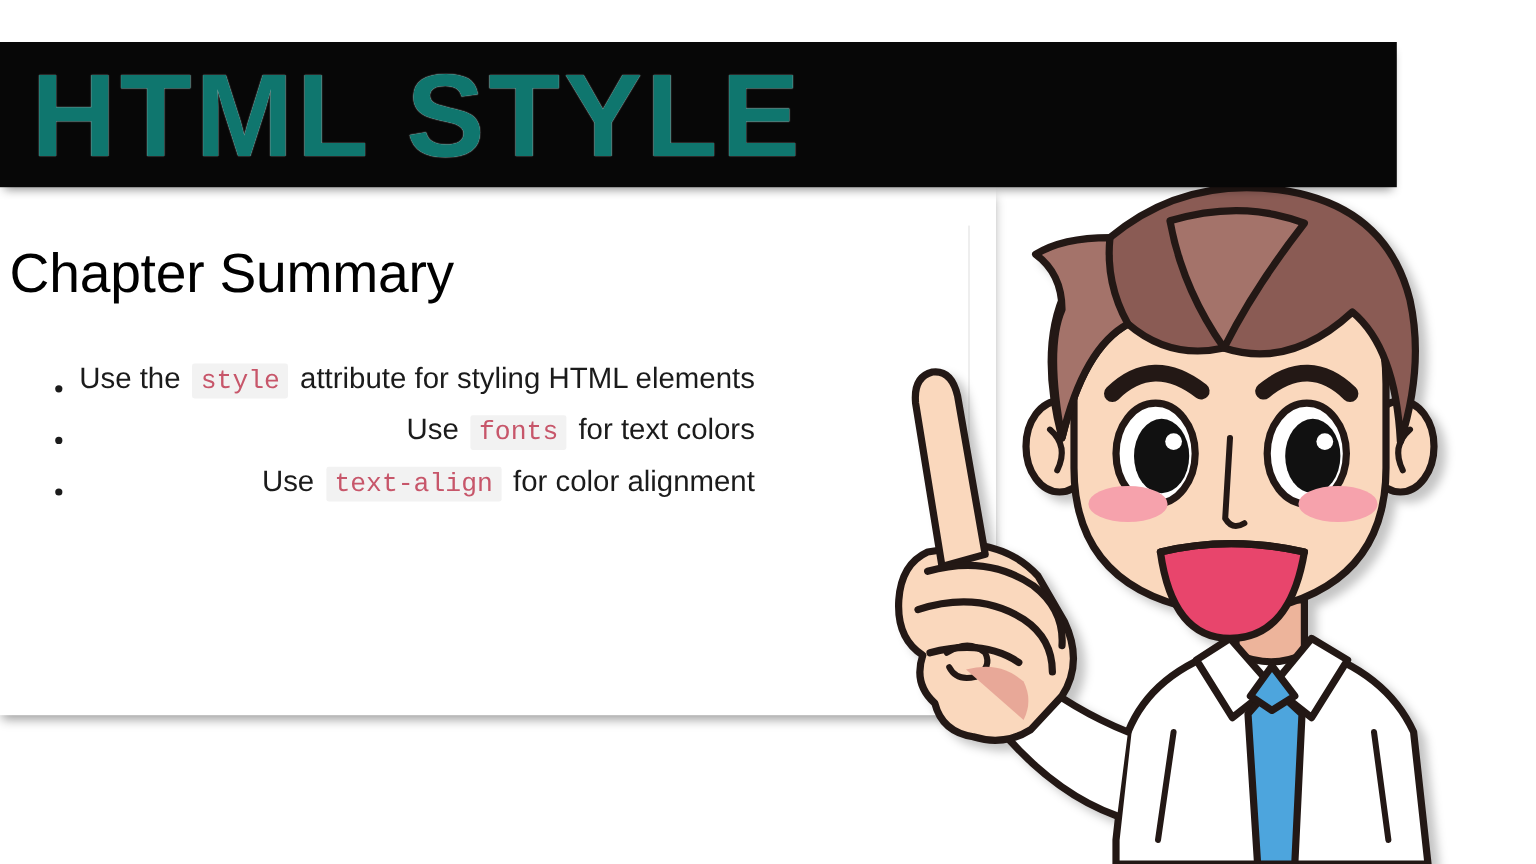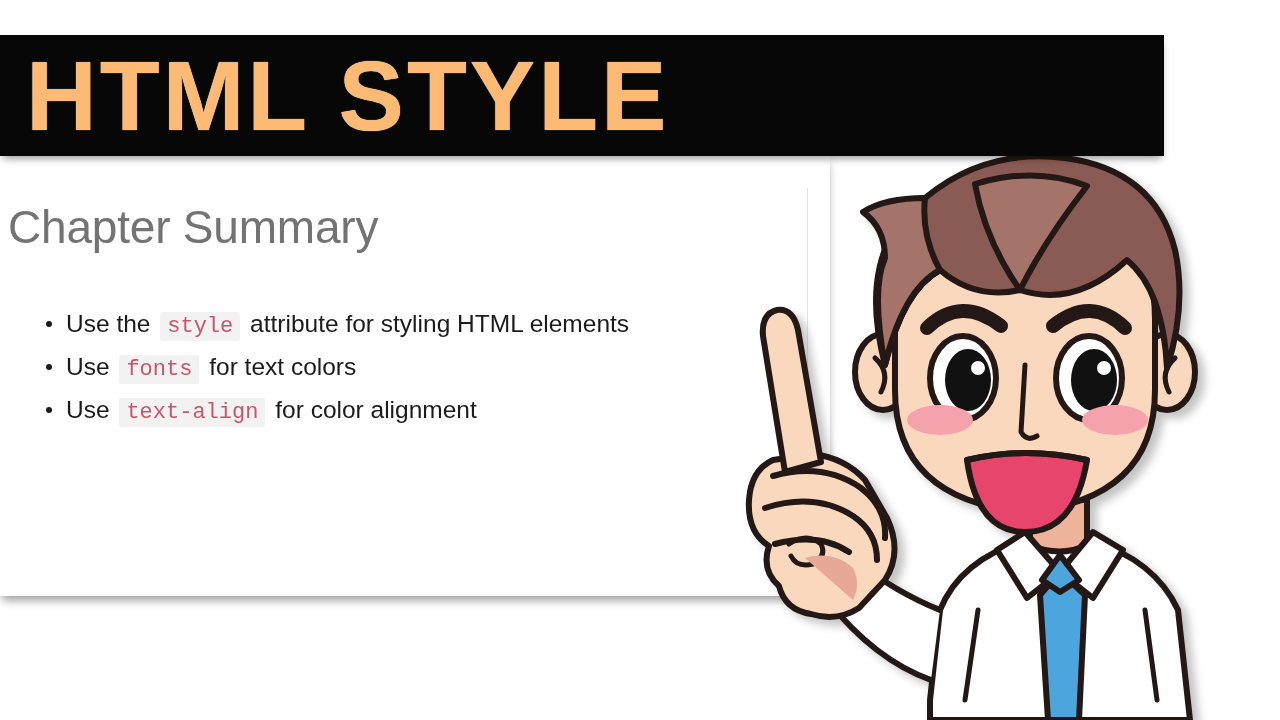--- a/index.html
+++ b/index.html
@@ -84,7 +84,7 @@
     font-family:"Liberation Sans", sans-serif;
     font-size:98px;
     font-weight:bold;
-    color:#fdba74;
+    color:#0f766e;
     letter-spacing:3px;
     line-height:1;
     white-space:nowrap;

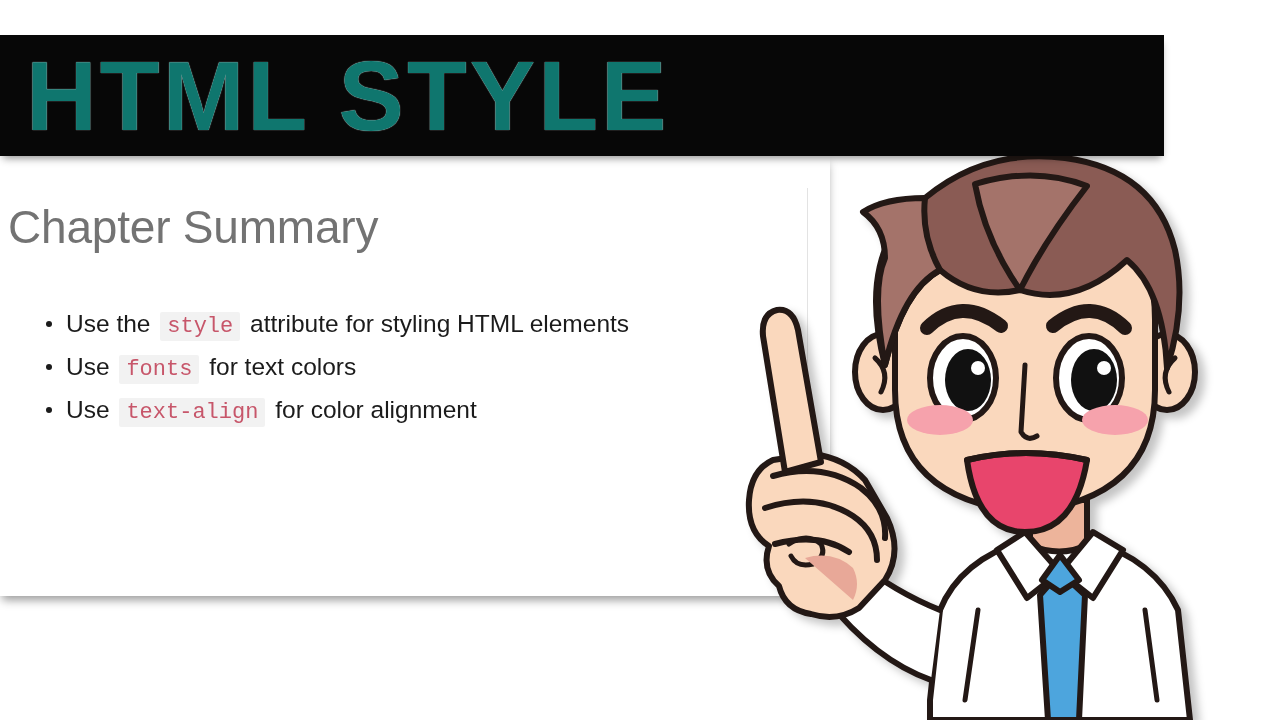--- a/index.html
+++ b/index.html
@@ -31,7 +31,7 @@
     left:8px; top:44px;
     font-size:46px;
     font-weight:400;
-    color:#737373;
+    color:#000000;
     letter-spacing:-0.2px;
     white-space:nowrap;
   }

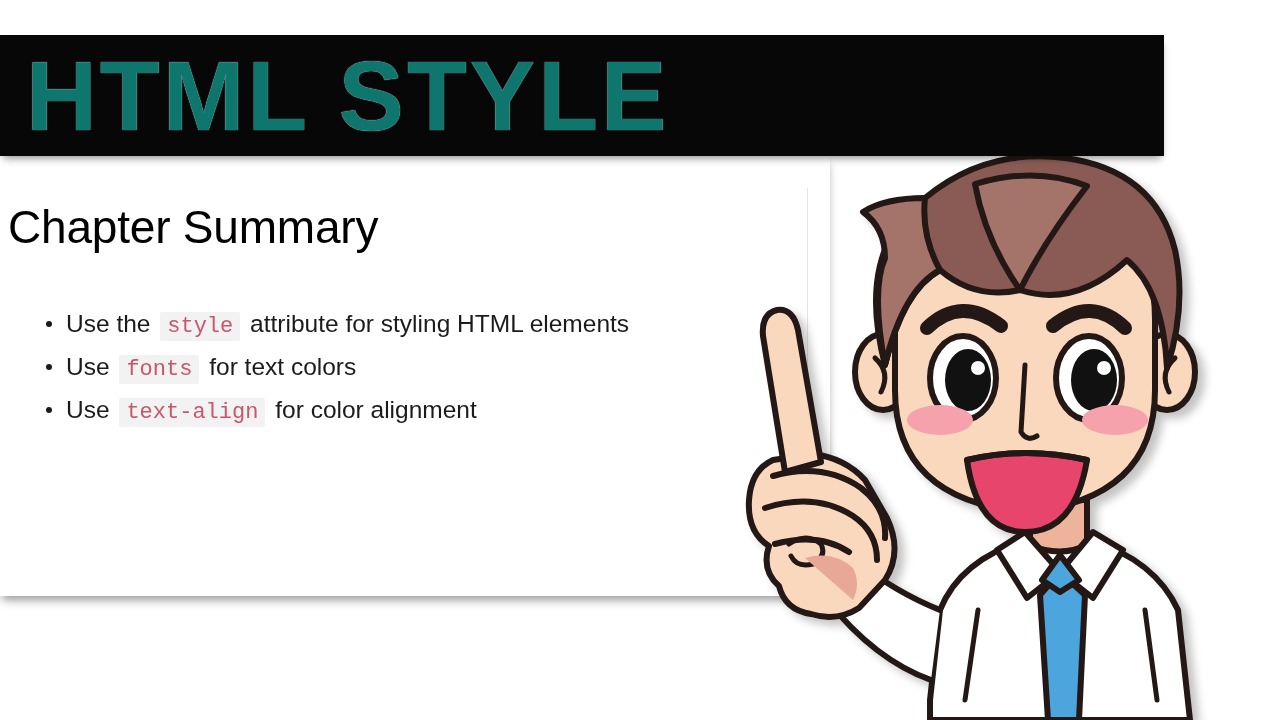--- a/index.html
+++ b/index.html
@@ -45,10 +45,11 @@
     position:relative;
     padding-left:28px;
     height:43px;
-    line-height:43px;
+    line-height:28px;
     font-size:24.5px;
     color:#1b1b1b;
     white-space:nowrap;
+    text-align:right;
   }
   #summary-list li .bullet {
     position:absolute;

